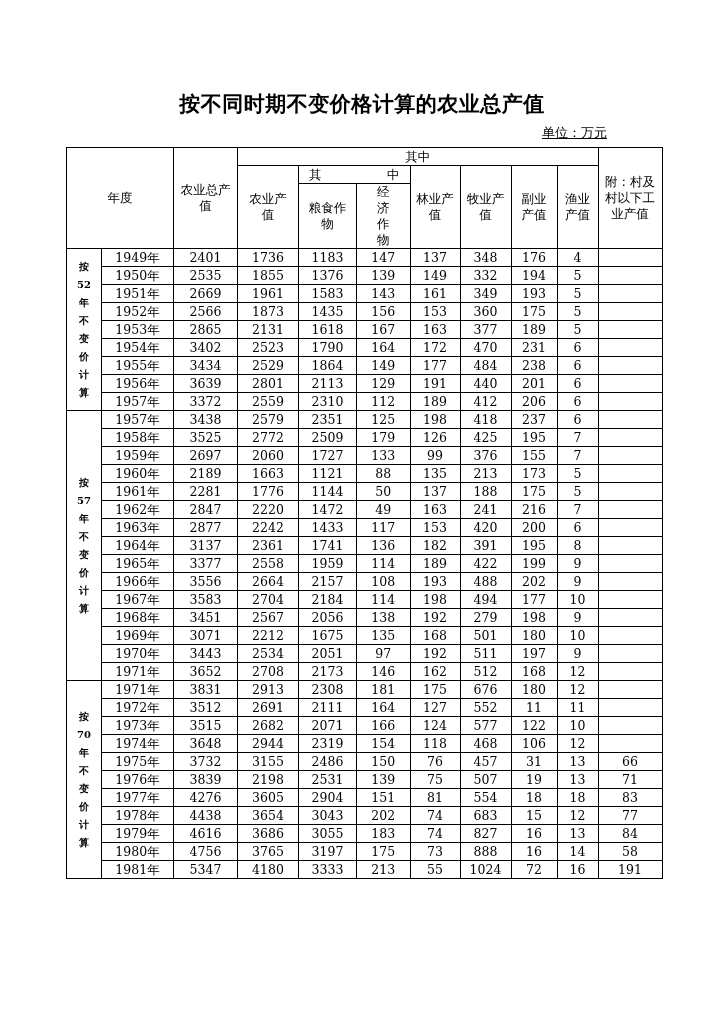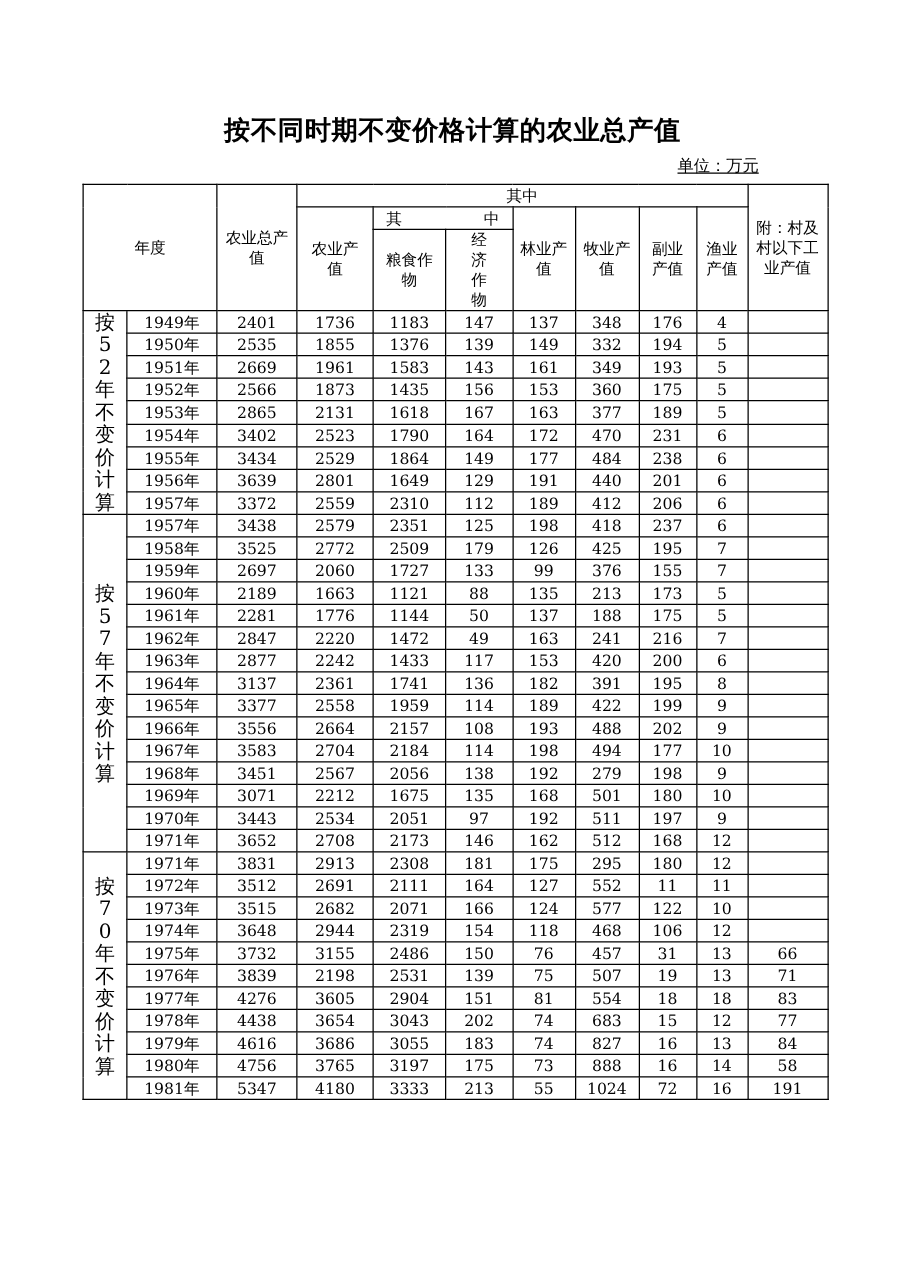--- a/index.html
+++ b/index.html
@@ -10,7 +10,7 @@
   td { border:1px solid #000; padding:0; text-align:center; font-size:12.5px; line-height:17px; height:17px; overflow:hidden; white-space:nowrap; }
   thead td { font-size:12.5px; line-height:16px; white-space:normal; }
   .outer-top td { border-top:1.5px solid #000; }
-  .grp { white-space:normal; word-break:break-all; font-size:16px; line-height:18px; vertical-align:middle; padding:0 9px; }
+  .grp { white-space:normal; word-break:break-all; font-size:10px; line-height:18px; vertical-align:middle; padding:0 9px;font-weight:bold; }
   .split { display:flex; justify-content:space-between; padding:0 10px; }
   table { border:1.5px solid #000; }
 </style>

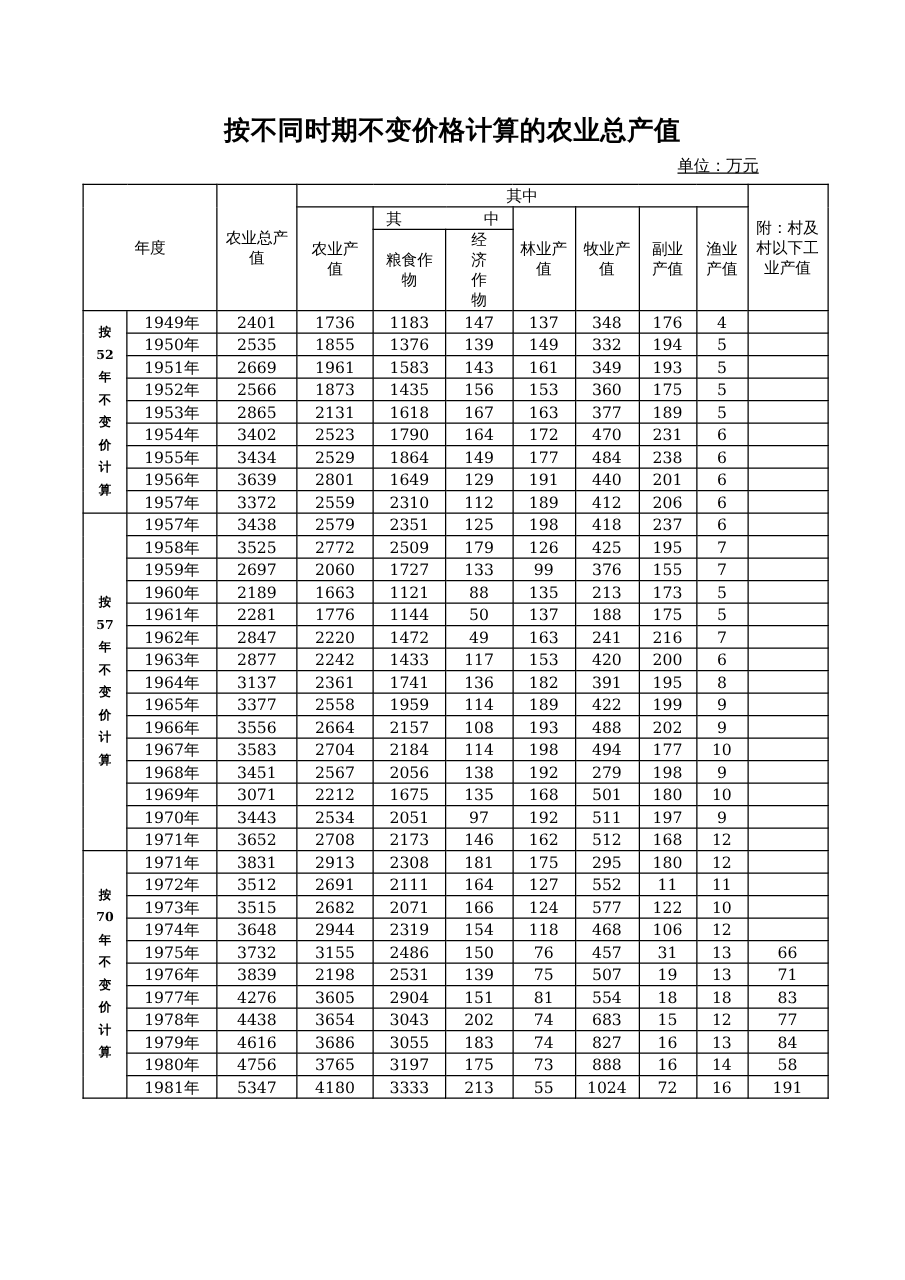--- a/index.html
+++ b/index.html
@@ -149,7 +149,7 @@
         <td>1956年</td>
         <td>3639</td>
         <td>2801</td>
-        <td>1649</td>
+        <td>2113</td>
         <td>129</td>
         <td>191</td>
         <td>440</td>

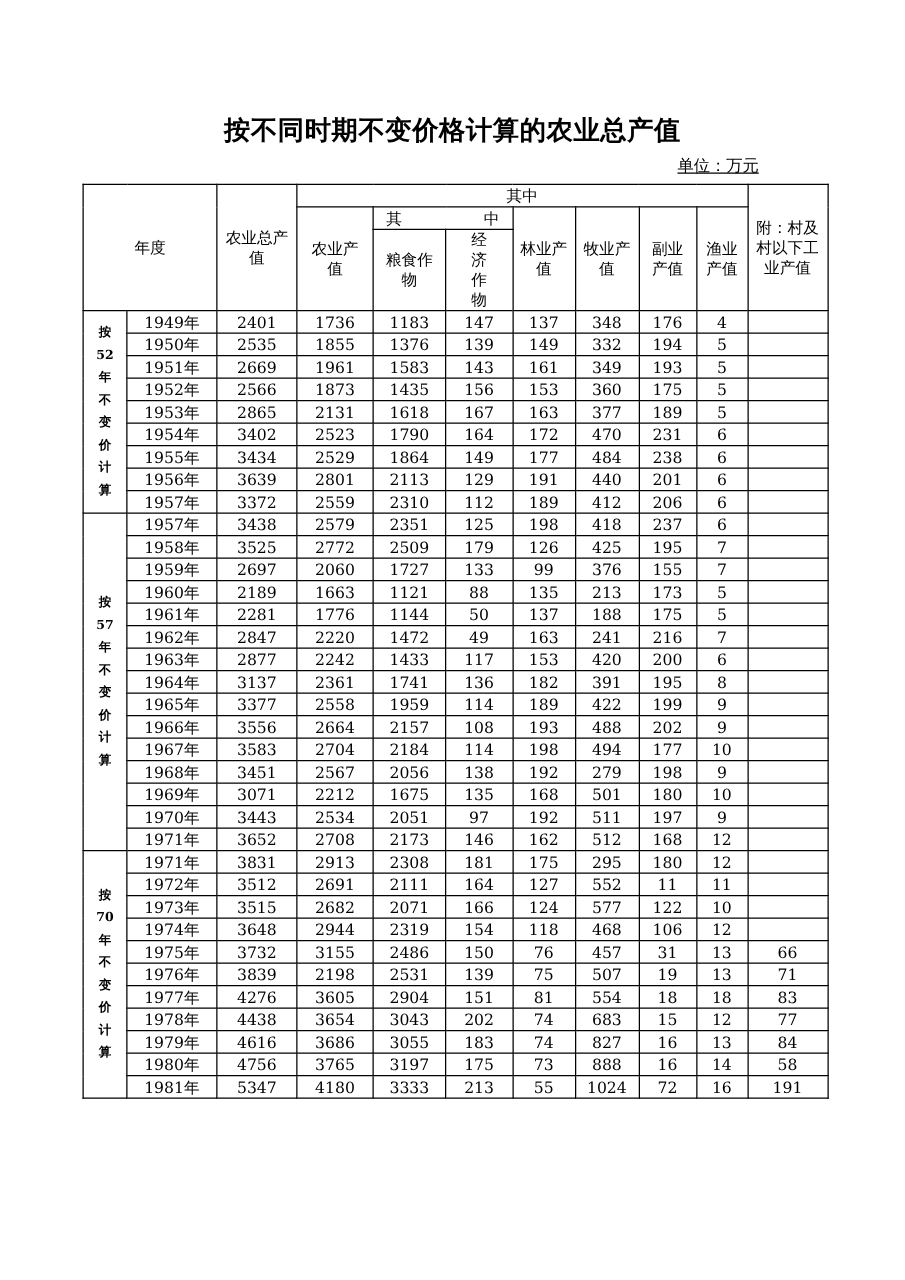--- a/index.html
+++ b/index.html
@@ -358,7 +358,7 @@
         <td>2308</td>
         <td>181</td>
         <td>175</td>
-        <td>295</td>
+        <td>676</td>
         <td>180</td>
         <td>12</td>
         <td></td>

